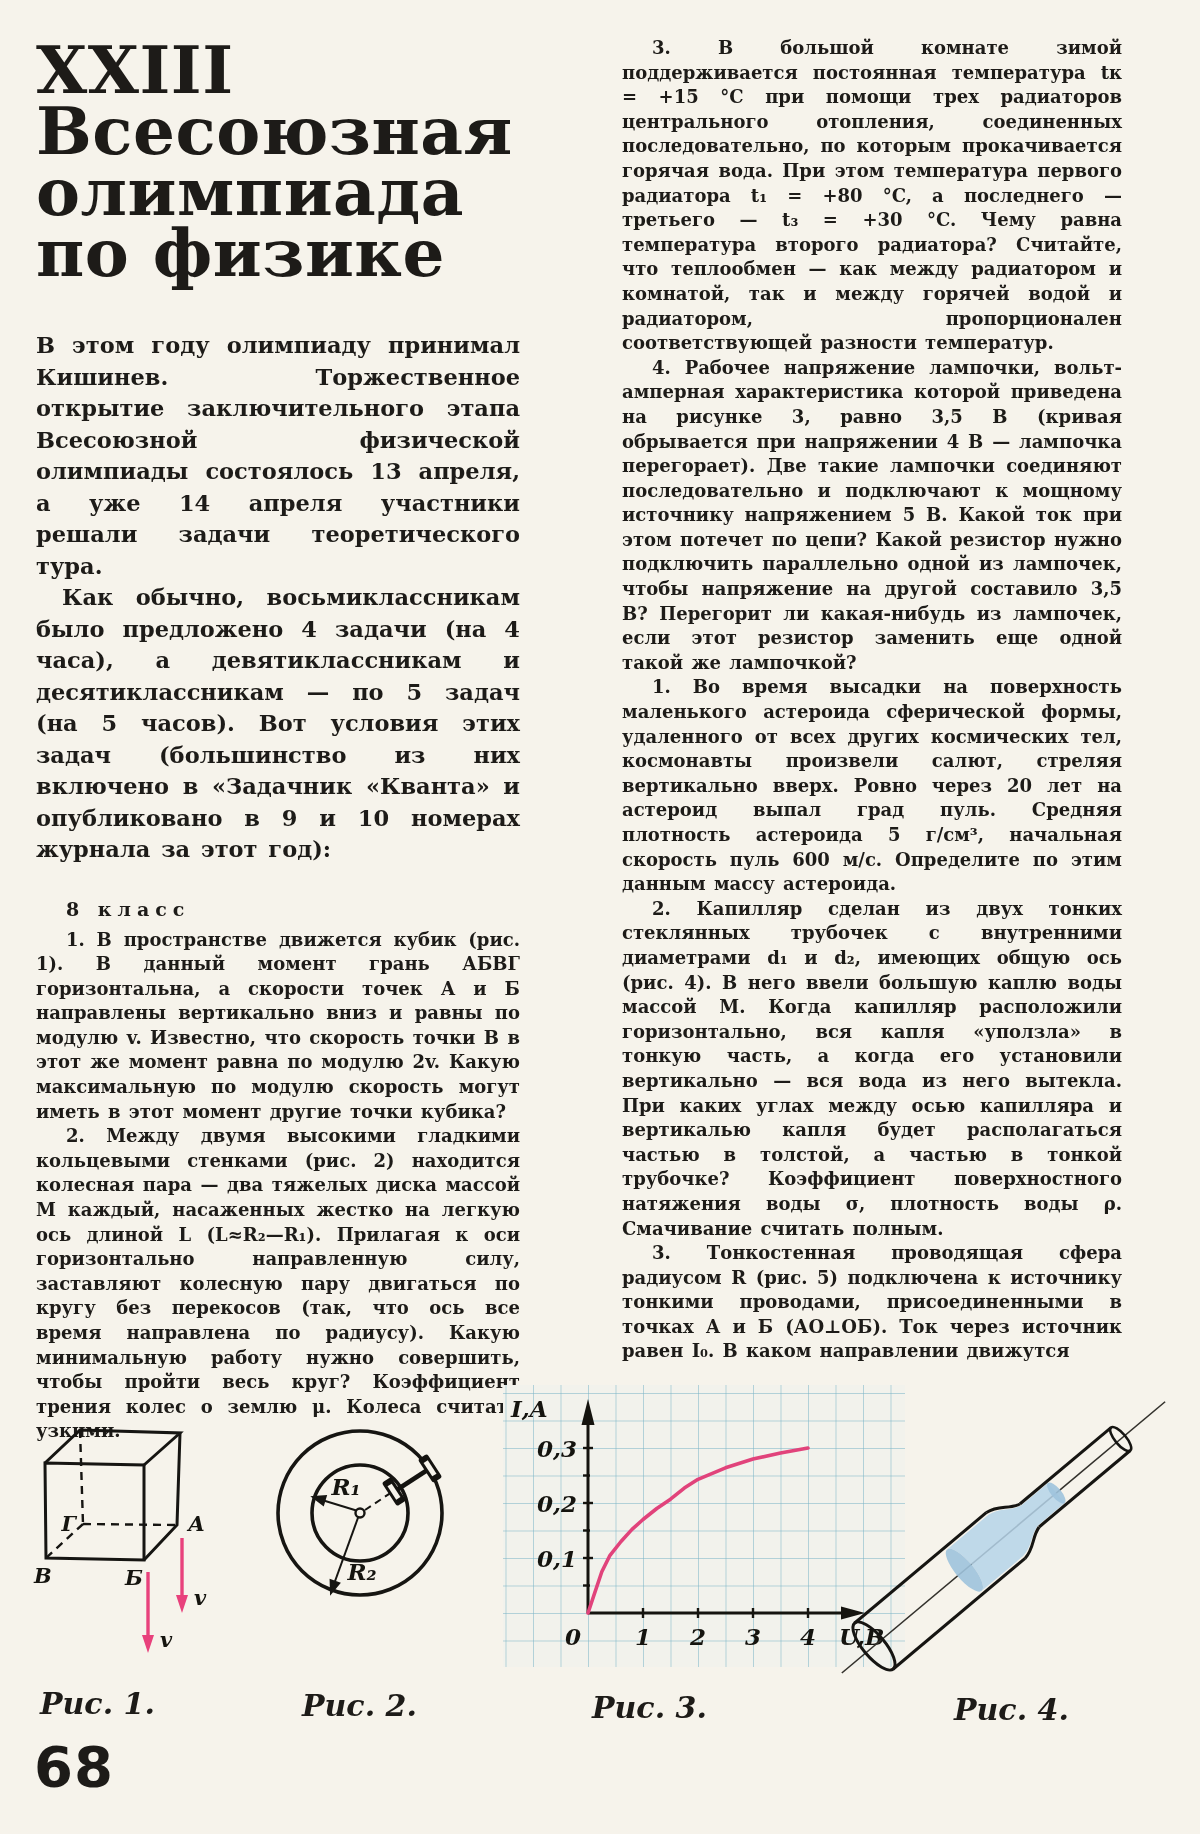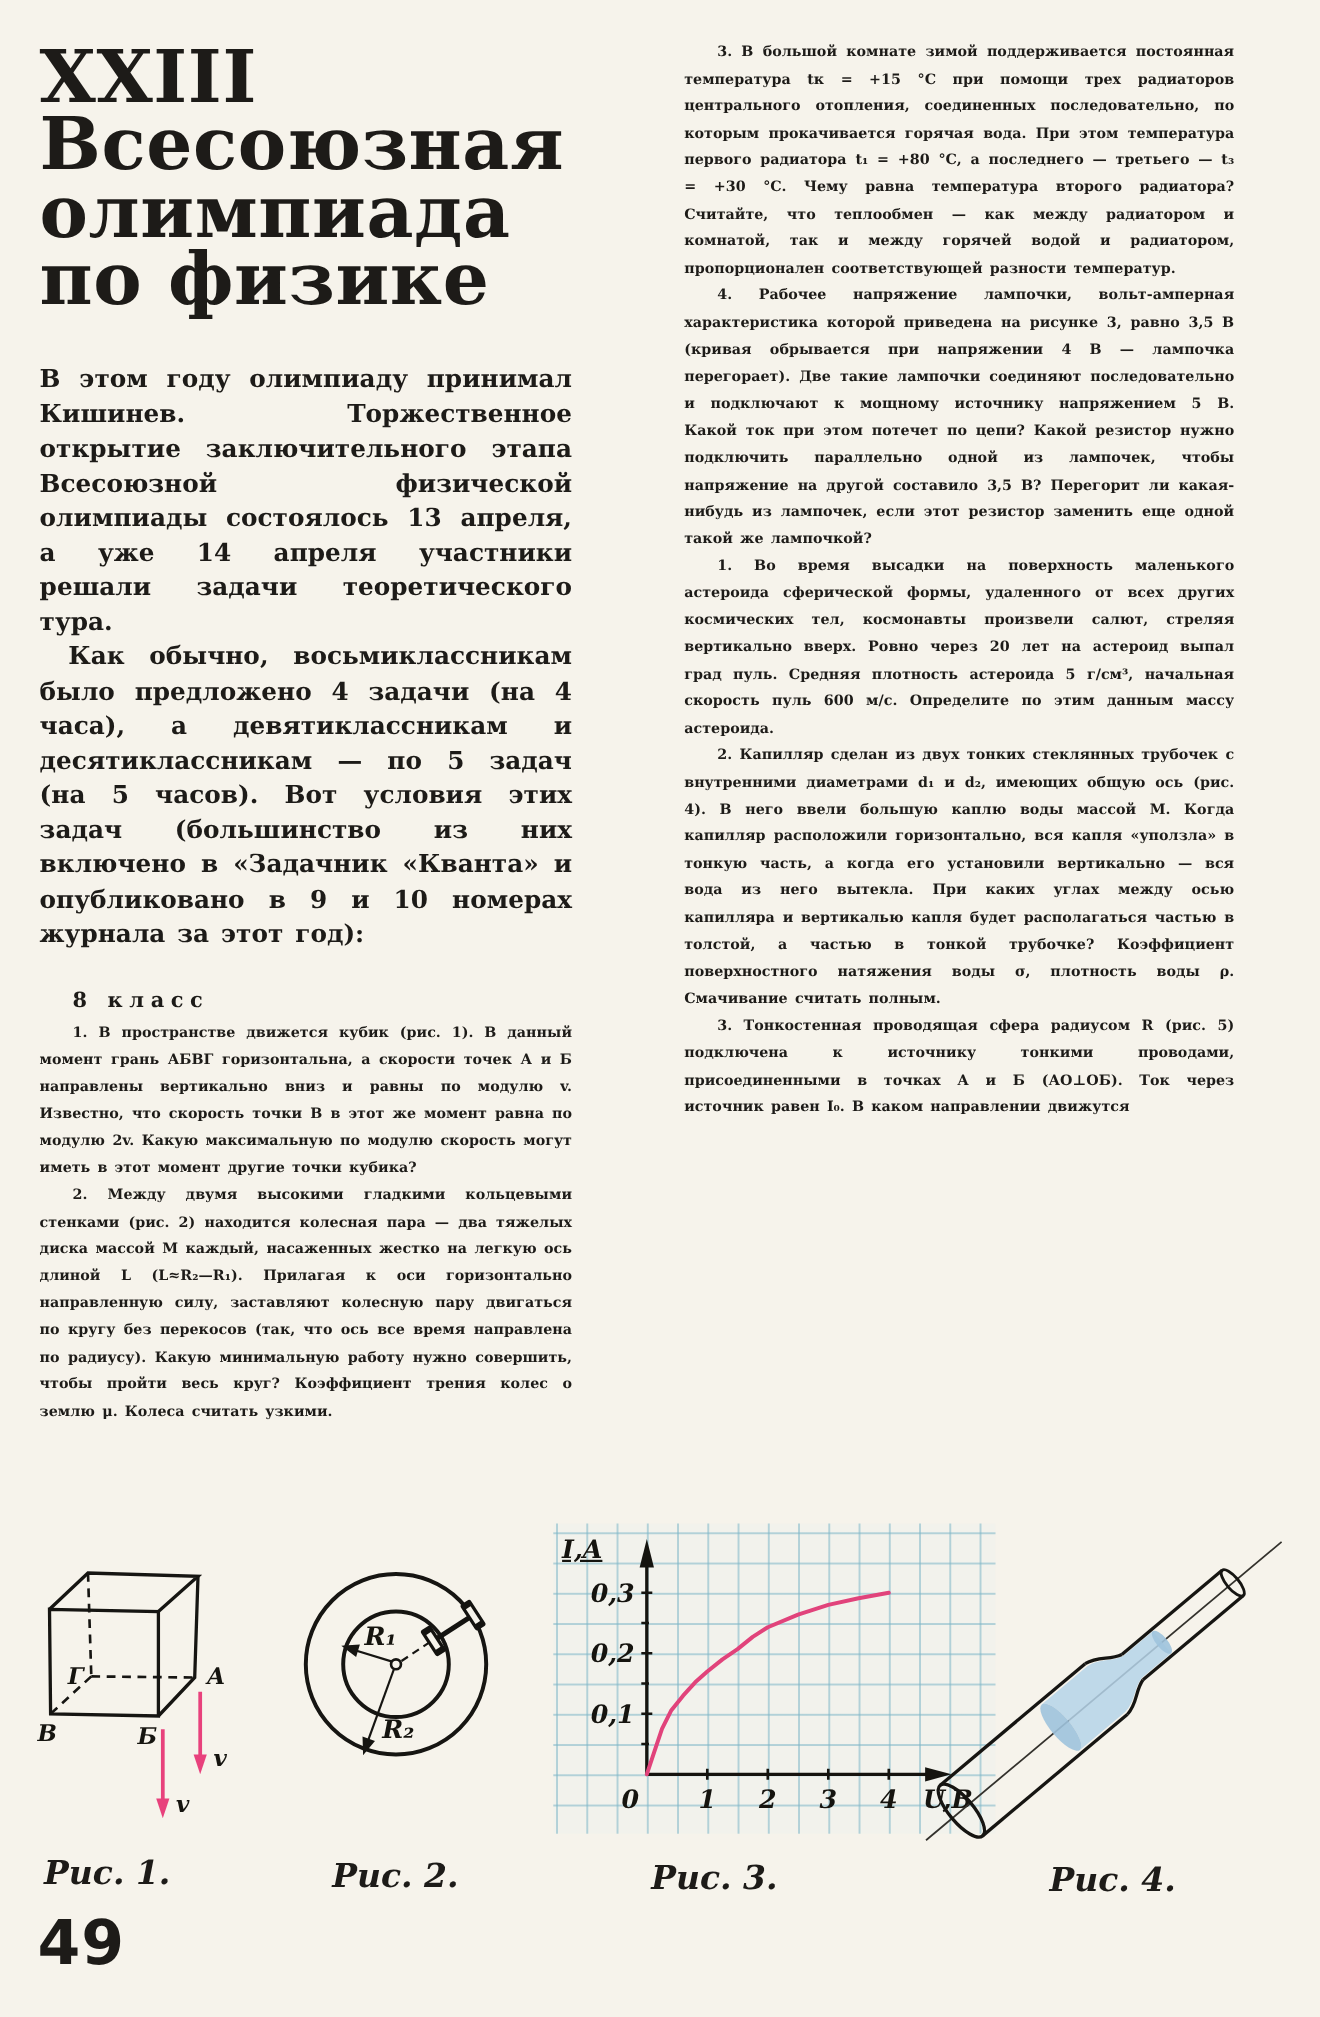--- a/index.html
+++ b/index.html
@@ -22,7 +22,7 @@
   .grade-heading{margin:32px 0 8px 0;font-size:19px;letter-spacing:6px;
                  padding-left:30px;text-align:left;}
   .col-right .grade-heading{margin-top:28px;}
-  p.problem{margin:0;font-size:13px;line-height:24.6px;text-indent:30px;
+  p.problem{margin:0;font-size:18px;line-height:24.6px;text-indent:30px;
             word-spacing:2px;hyphens:auto;}
 
   

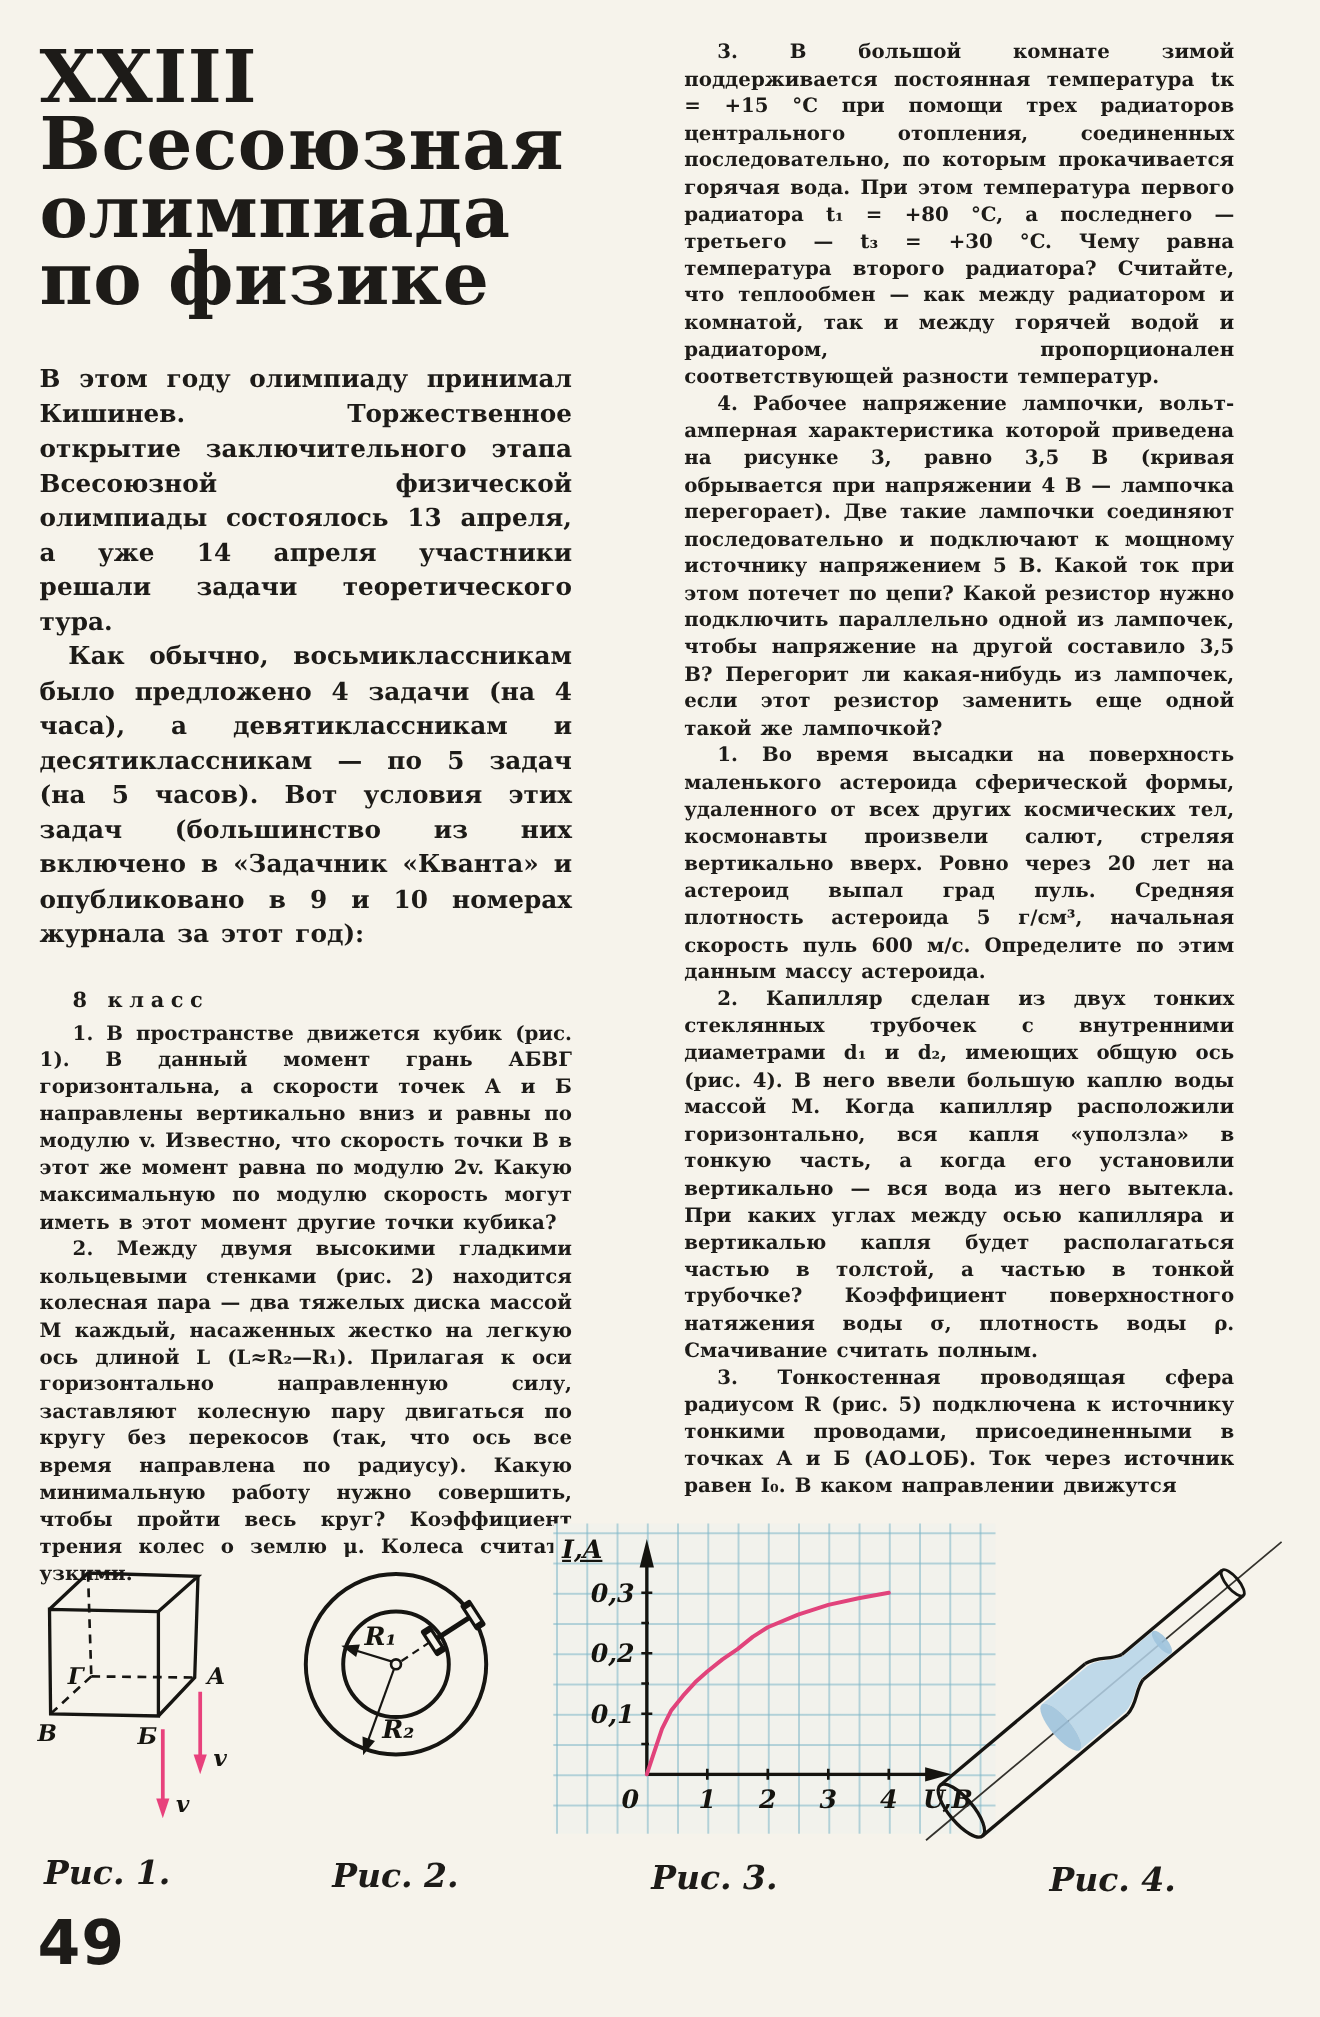--- a/index.html
+++ b/index.html
@@ -159,7 +159,7 @@
       <polyline points="85.0,228.0 90.5,211.5 98.8,186.8 107.0,170.3 118.0,156.5 129.0,144.4 140.0,134.5 153.8,123.5 167.5,114.2 181.3,103.1 195.0,94.3 222.5,82.8 250.0,74.0 277.5,68.0 305.0,63.0" fill="none" stroke-width="3.6" stroke-linecap="round" stroke-linejoin="round" stroke="#e1437b"></polyline>
     </svg>
 
-    <span class="gl" style="left:8px;top:10px;text-decoration:underline;">I,A</span>
+    <span class="gl" style="left:8px;top:10px;">I,A</span>
     <span class="gl ytick" style="left:26px;top:50px;">0,3</span>
     <span class="gl ytick" style="left:26px;top:105px;text-align:right;">0,2</span>
     <span class="gl ytick" style="left:26px;top:160px;">0,1</span>

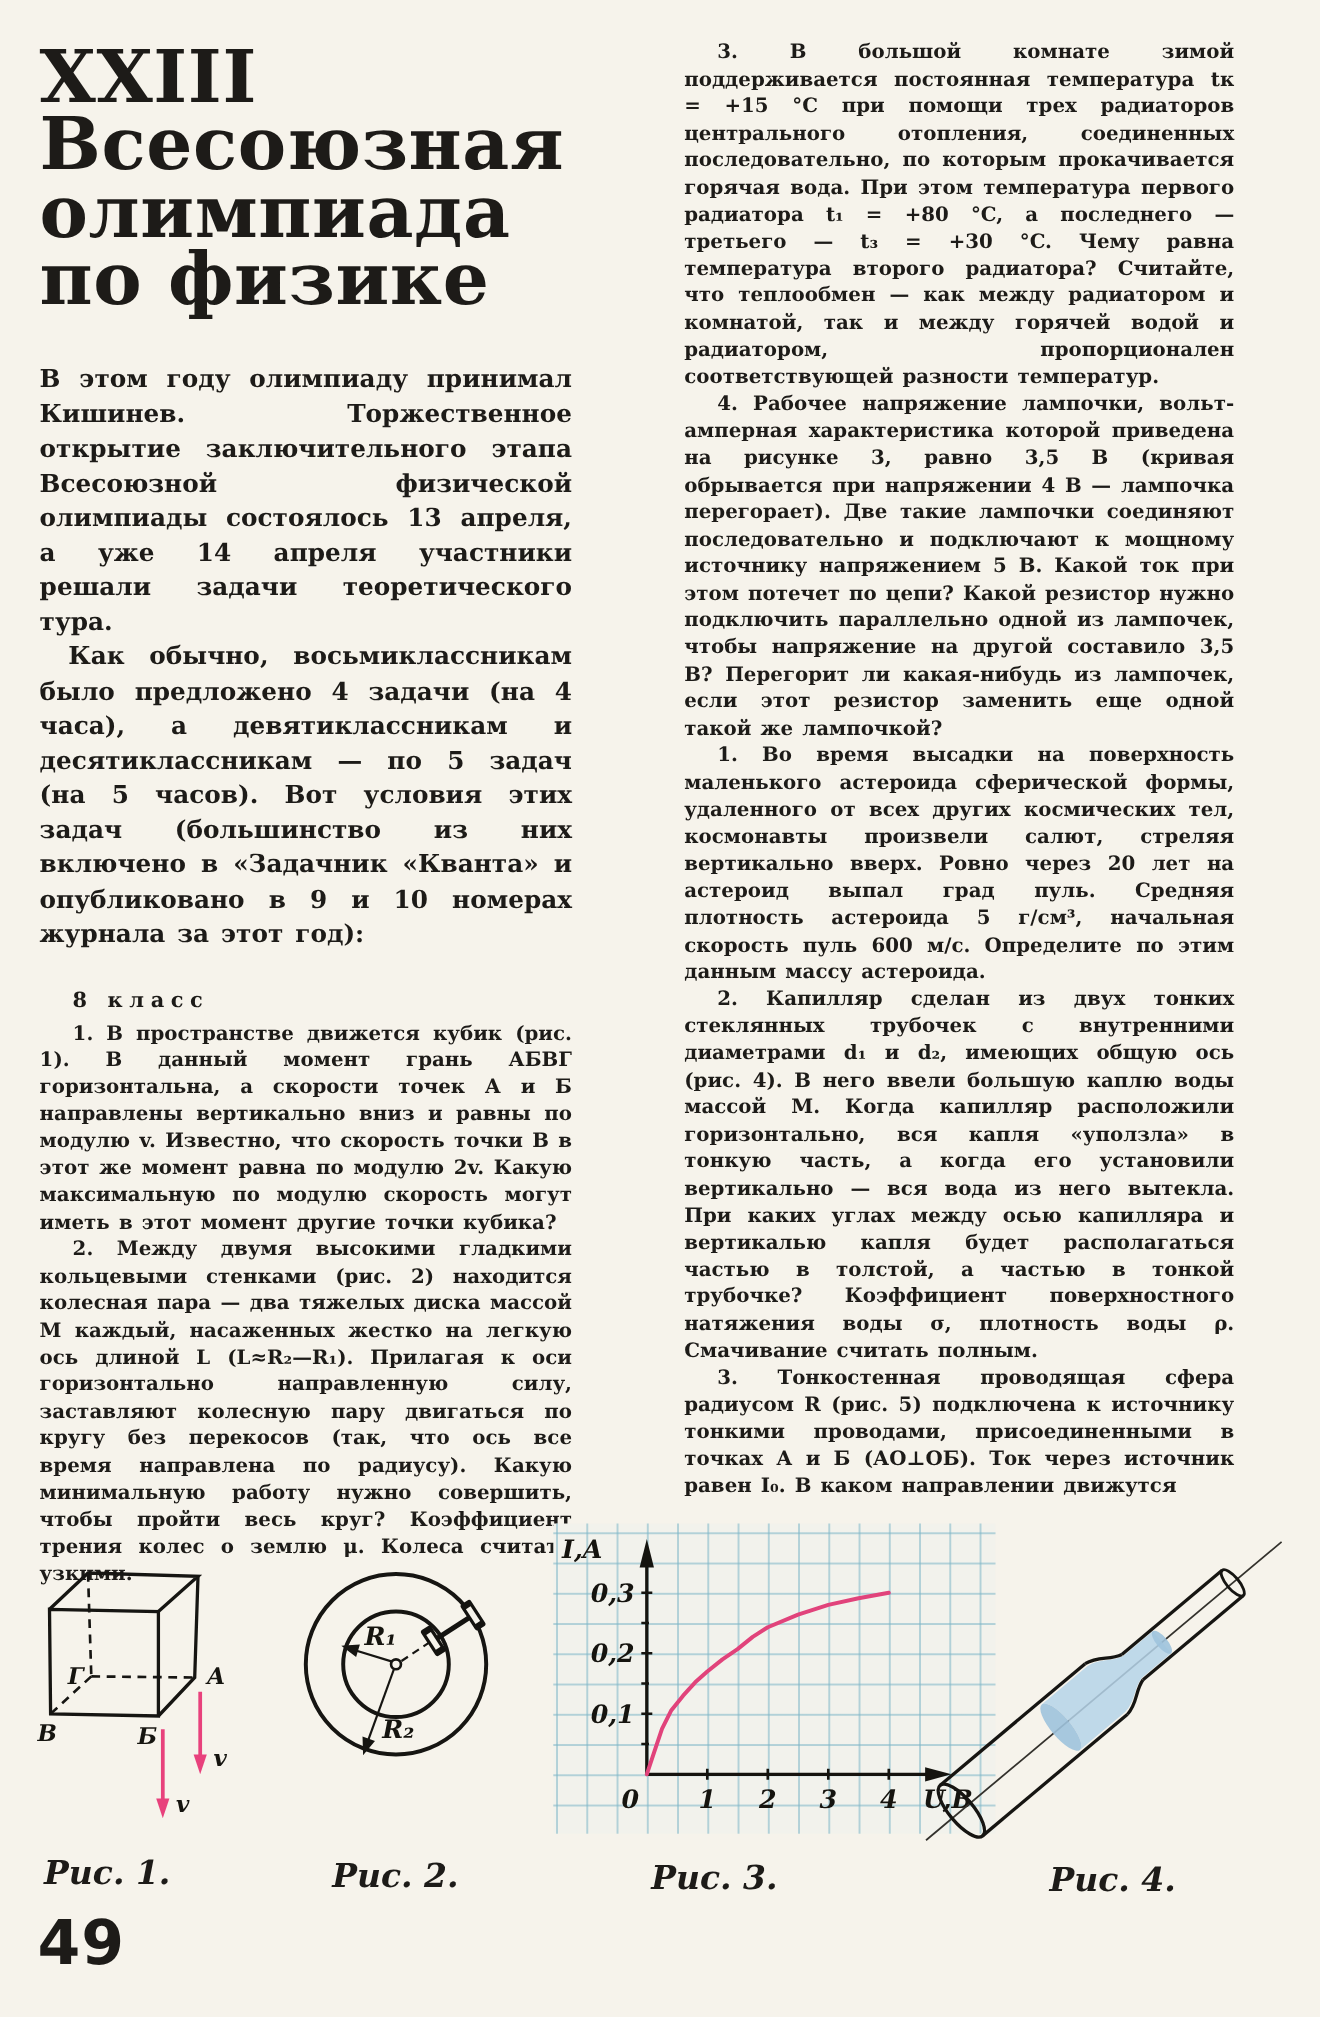--- a/index.html
+++ b/index.html
@@ -201,7 +201,7 @@
   <div class="fig-caption" style="left:592px;top:1690px;">Рис. 3.</div>
   <div class="fig-caption" style="left:954px;top:1692px;">Рис. 4.</div>
 
-  <div class="pageno">49</div>
+  <div class="pageno">68</div>
 
 </div>
 

